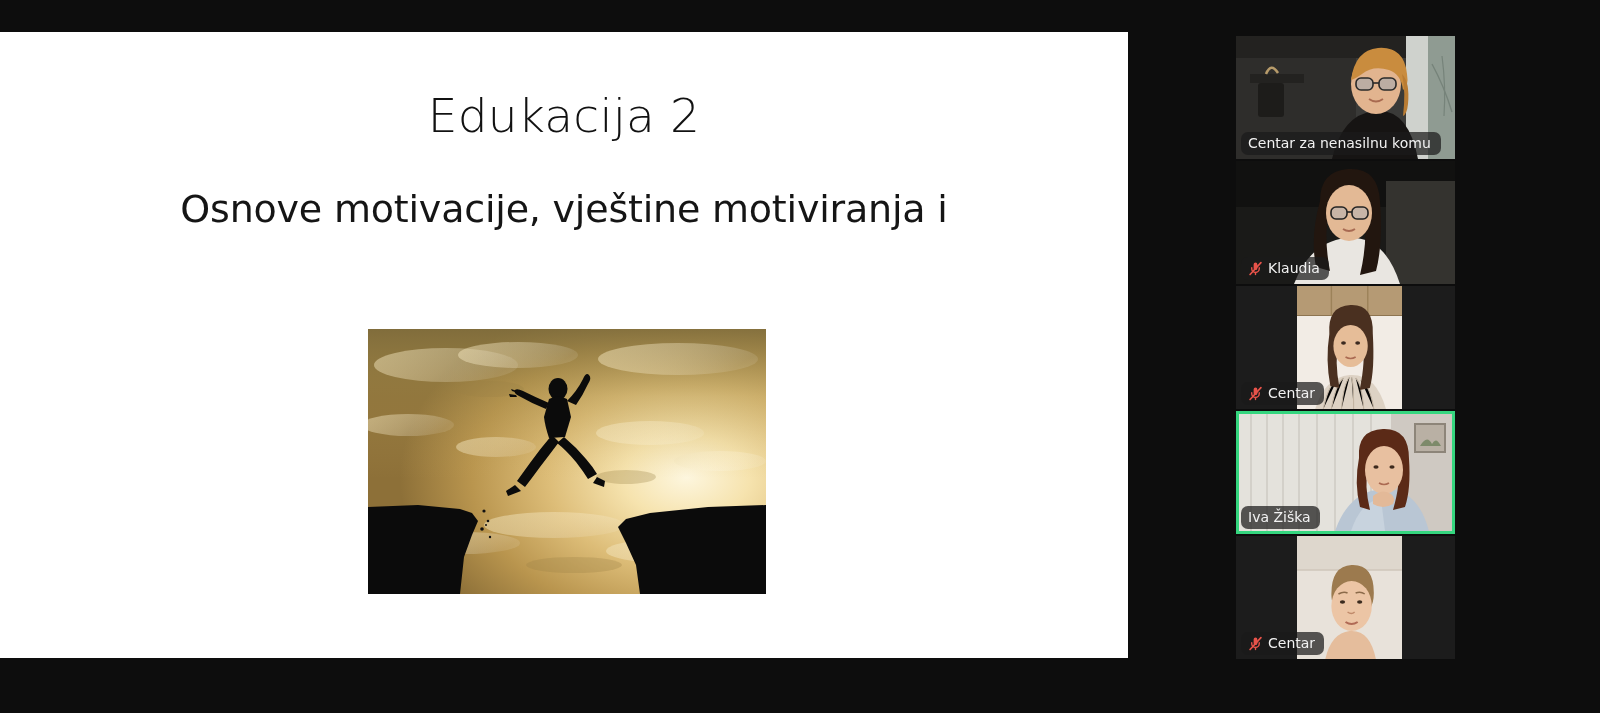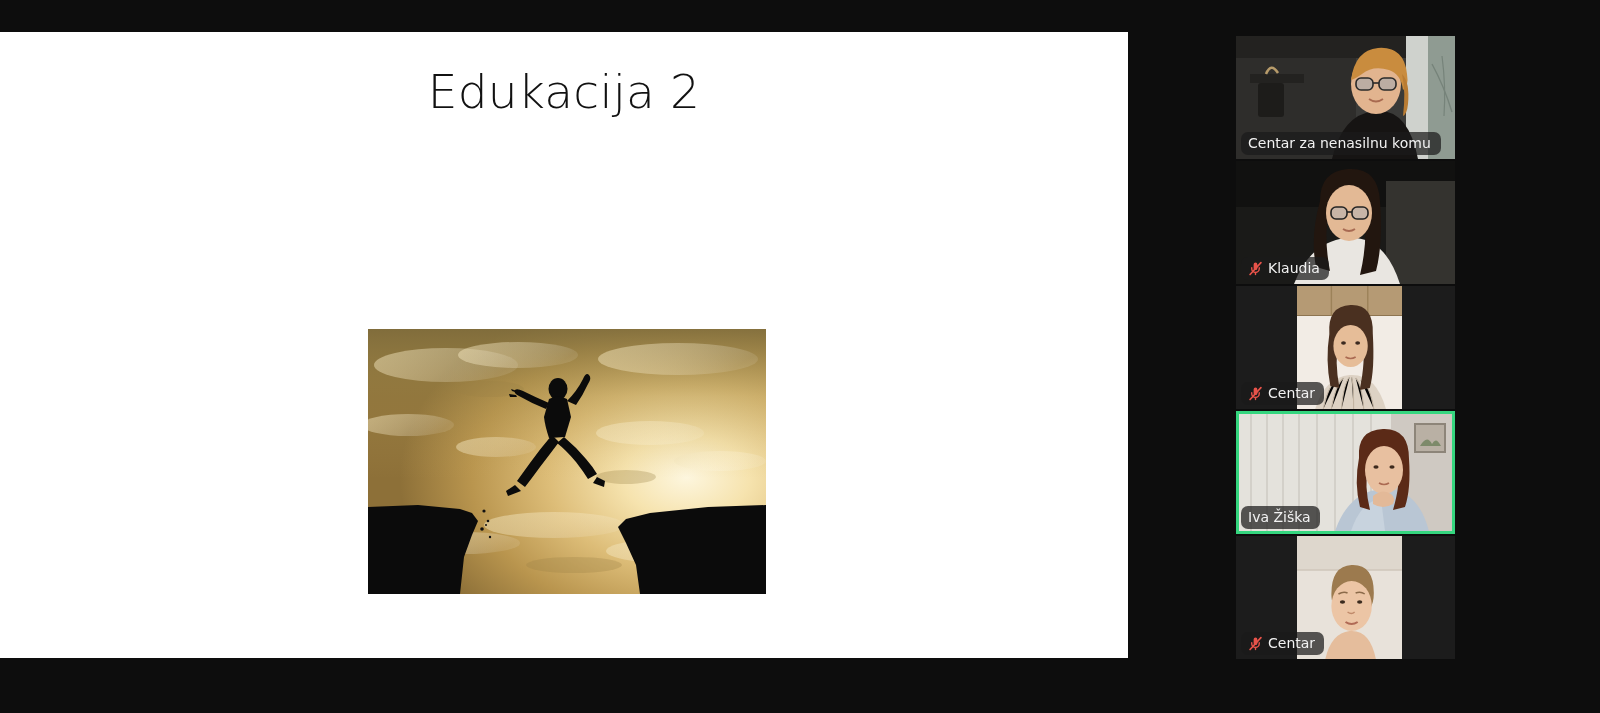--- a/index.html
+++ b/index.html
@@ -42,7 +42,7 @@
   }
 
   #slide-title {
-    margin-top: 34px;
+    margin-top: 58px;
     font-family: "DejaVu Sans", "Liberation Sans", sans-serif;
     font-weight: 300;
     font-size: 47px;

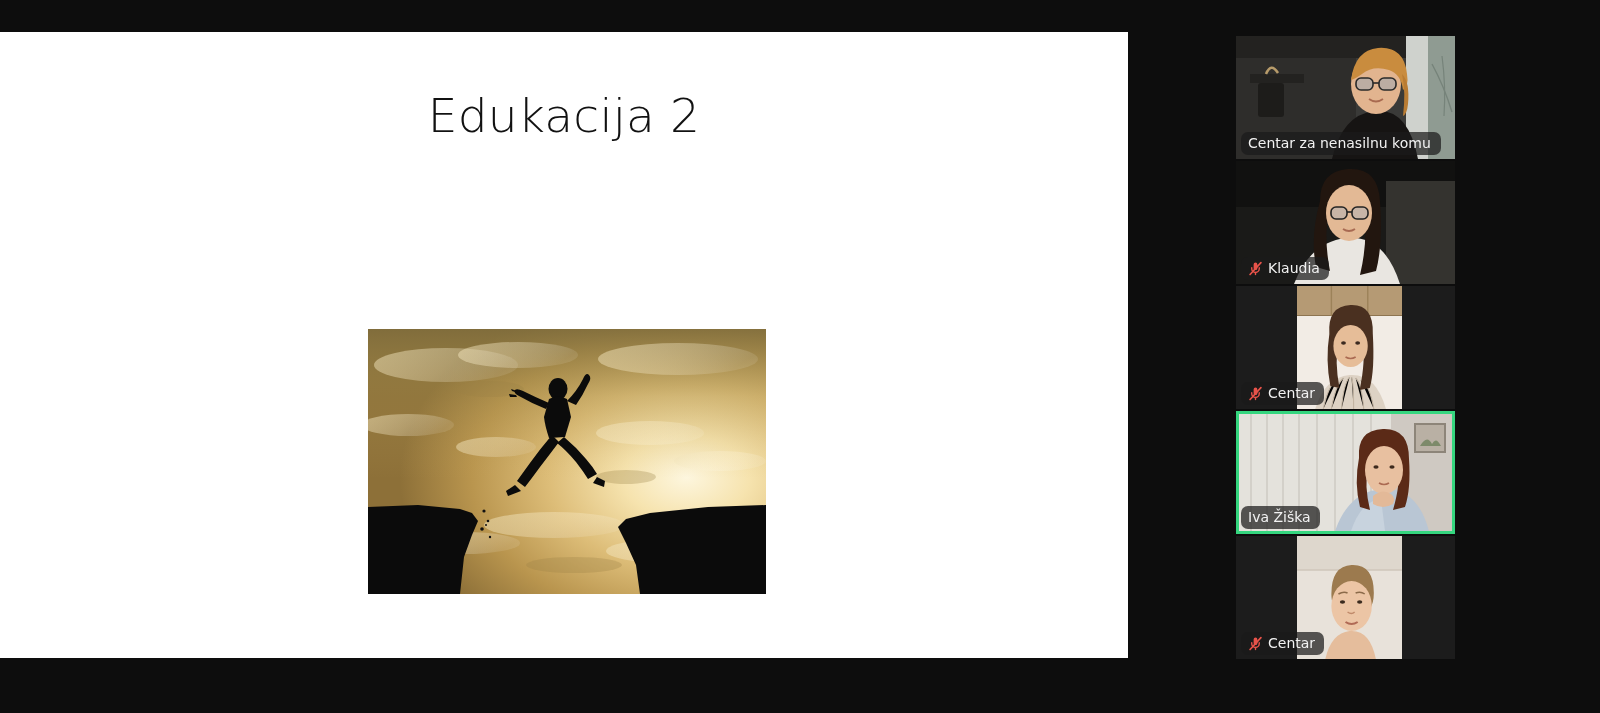--- a/index.html
+++ b/index.html
@@ -158,6 +158,7 @@
       <div id="slide-title">Edukacija 2</div>
 
       <div id="slide-subtitle">
+        <div>Osnove motivacije, vještine motiviranja i</div>
       </div>
 
       <div id="slide-image">

